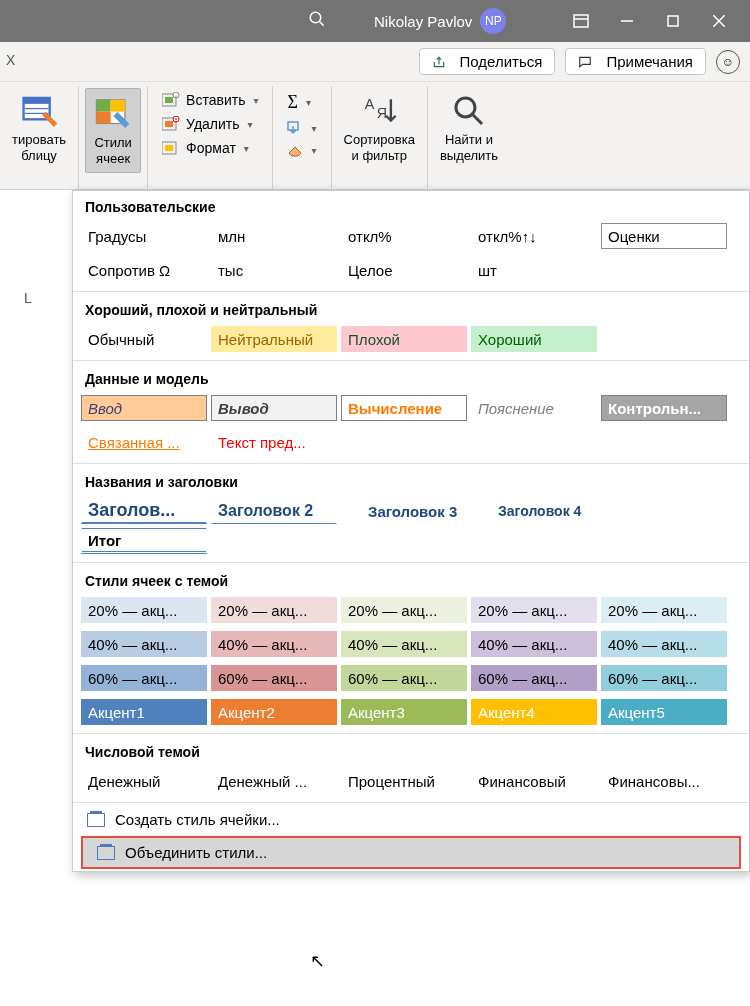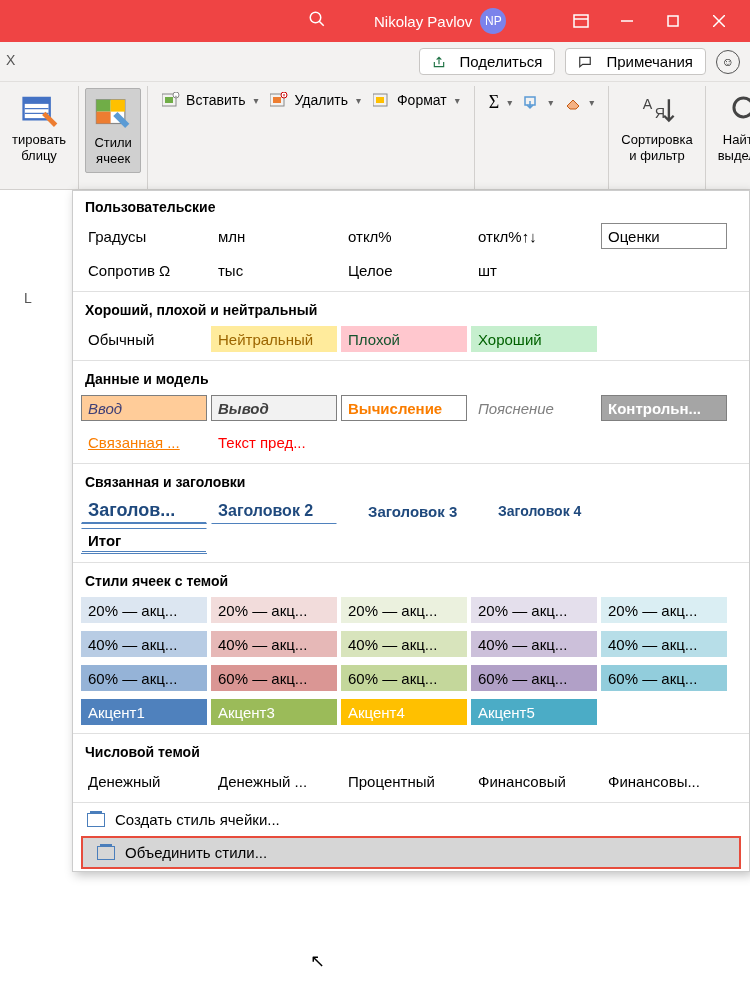--- a/index.html
+++ b/index.html
@@ -6,7 +6,7 @@
 body { width: 750px; height: 1006px; background: #fff; overflow: hidden; position: relative; }
 
 
-.titlebar { height: 42px; background: #ef4444; display: flex; align-items: center; color: #fff; padding: 0 8px; }
+.titlebar { height: 42px; background: #737373; display: flex; align-items: center; color: #fff; padding: 0 8px; }
 .titlebar .search-icon { margin-left: 300px; }
 .titlebar .user-name { margin-left: 48px; font-size: 15px; }
 .titlebar .avatar { width: 26px; height: 26px; border-radius: 50%; background: #7b83eb; color: #fff; display: inline-flex; align-items: center; justify-content: center; font-size: 12px; margin-left: 8px; }

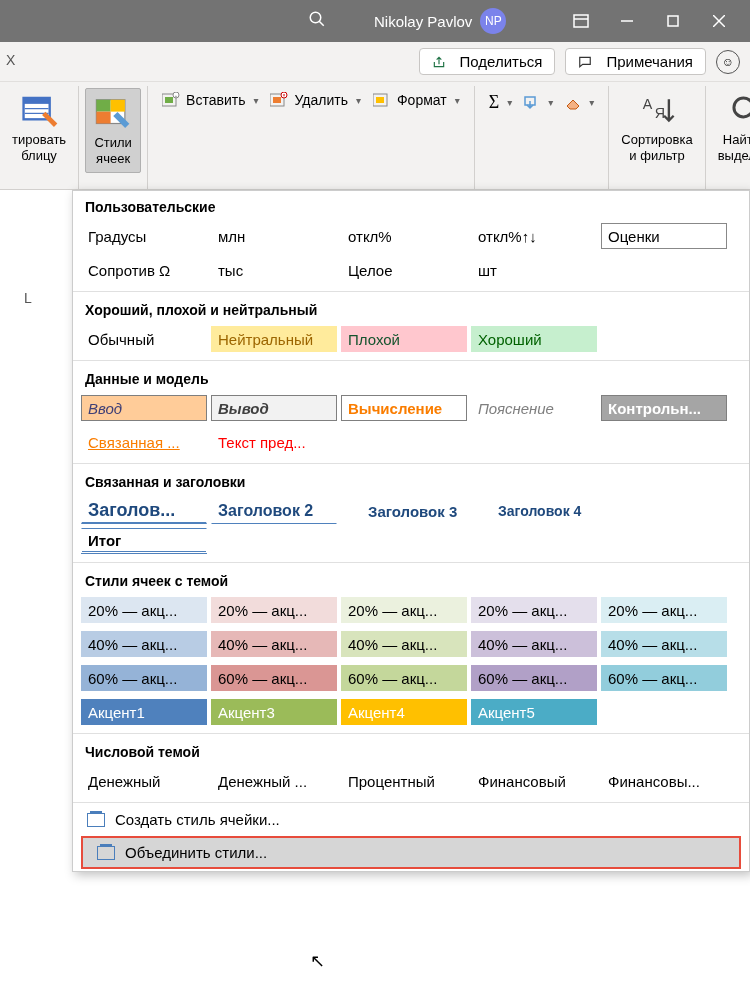--- a/index.html
+++ b/index.html
@@ -26,7 +26,7 @@
 .rib-big { display: flex; flex-direction: column; align-items: center; gap: 2px; padding: 4px 6px; }
 .rib-big .icon-box { width: 38px; height: 38px; }
 .rib-label { text-align: center; font-size: 13px; line-height: 1.2; }
-.rib-col { display: flex; flex-direction: row; gap: 4px; padding: 2px 4px; }
+.rib-col { display: flex; flex-direction: column; gap: 4px; padding: 2px 4px; }
 .rib-item { display: flex; align-items: center; gap: 6px; font-size: 14px; padding: 2px 4px; white-space: nowrap; }
 .rib-item svg { flex-shrink: 0; }
 .styles-active { background: #d0d0d0; padding: 6px 8px; border: 1px solid #b0b0b0; border-radius: 2px; }

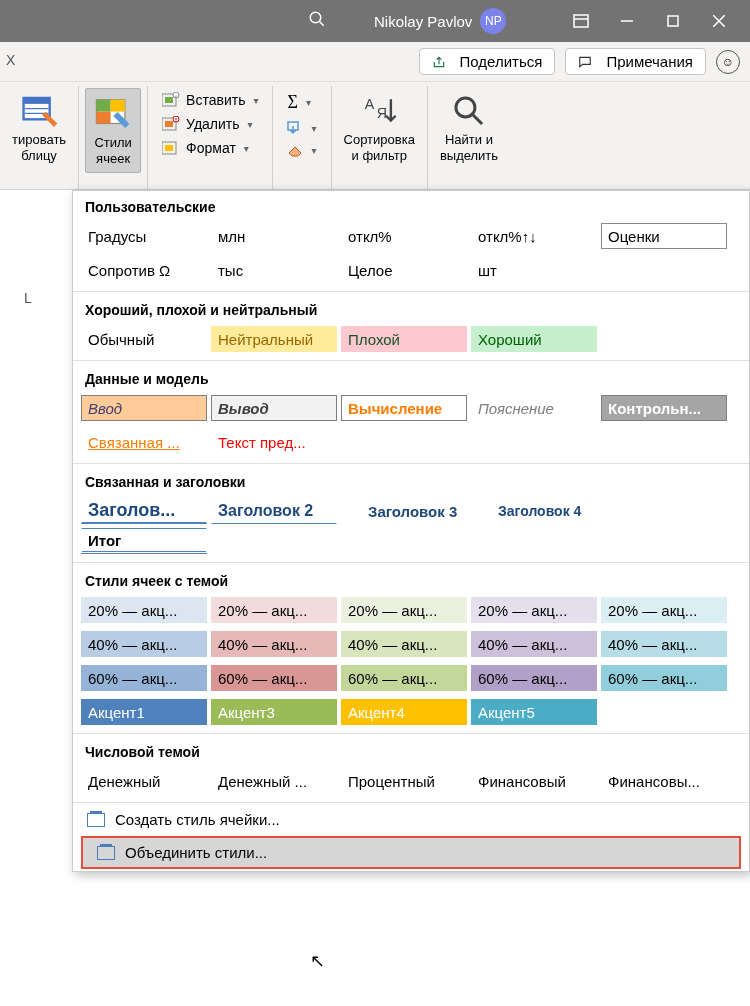--- a/index.html
+++ b/index.html
@@ -272,7 +272,7 @@
   </div>
   <div class="sep"></div>
 
-  <div class="panel-section-title">Связанная и заголовки</div>
+  <div class="panel-section-title">Названия и заголовки</div>
   <div class="style-row">
     <div class="style-cell s-h1">Заголов...</div>
     <div class="style-cell s-h2">Заголовок 2</div>

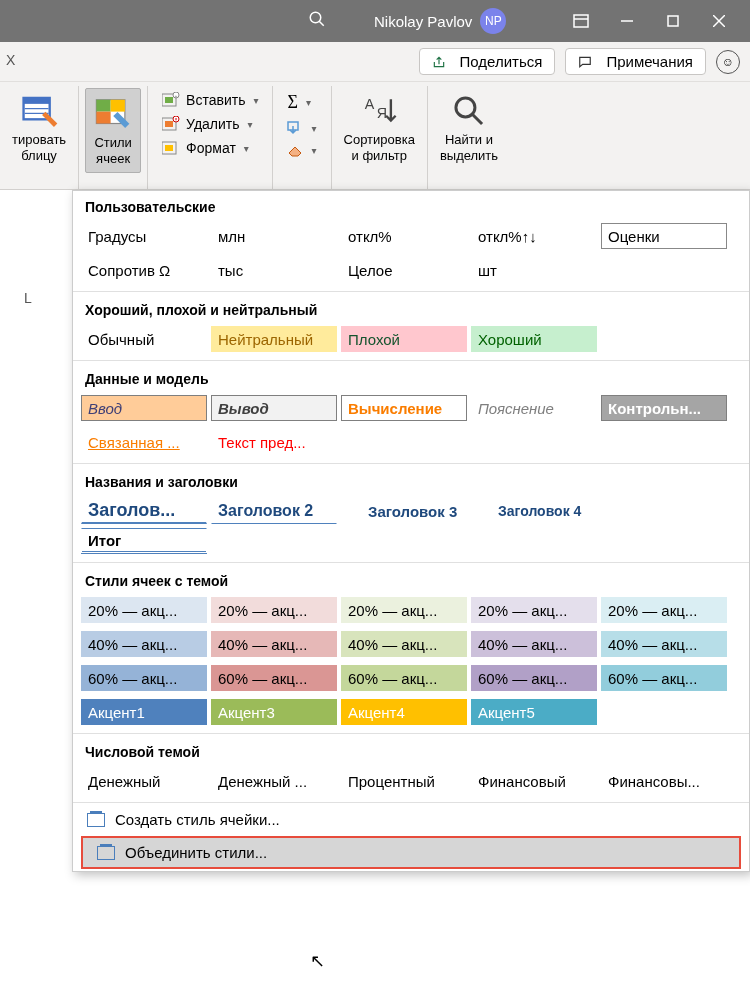--- a/index.html
+++ b/index.html
@@ -306,6 +306,7 @@
   </div>
   <div class="style-row">
     <div class="style-cell acc-1">Акцент1</div>
+    <div class="style-cell acc-2">Акцент2</div>
     <div class="style-cell acc-3">Акцент3</div>
     <div class="style-cell acc-4">Акцент4</div>
     <div class="style-cell acc-5">Акцент5</div>

